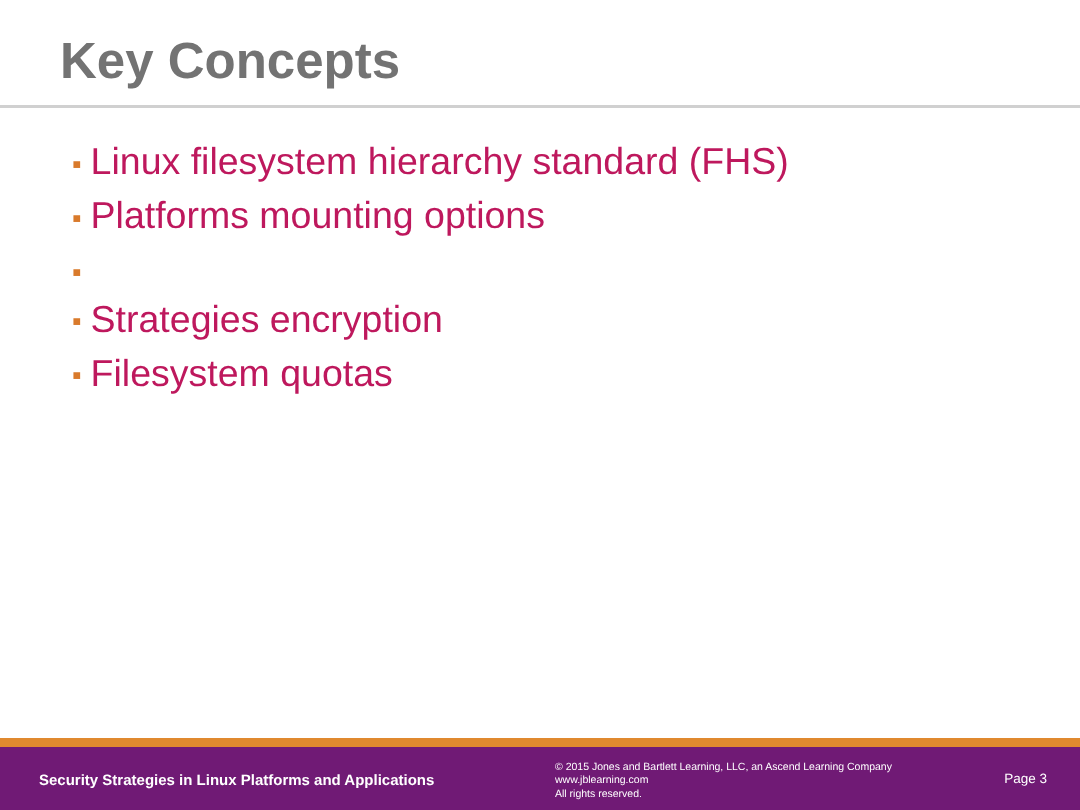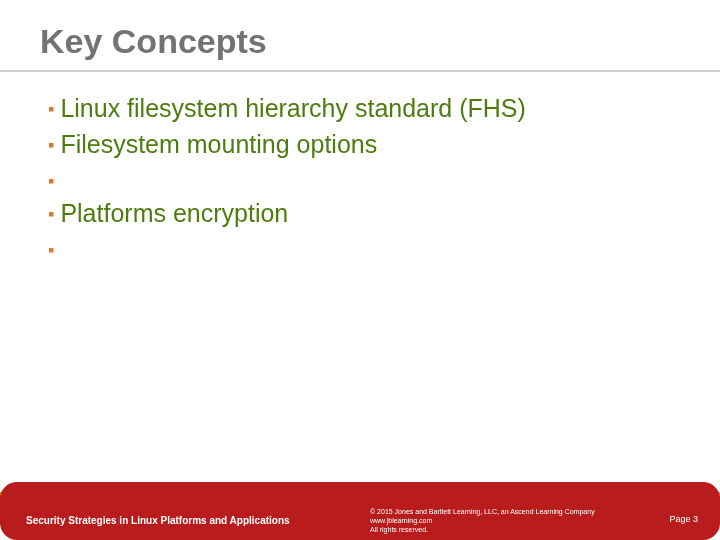--- a/index.html
+++ b/index.html
@@ -54,7 +54,7 @@
     font-weight: bold;
   }
   .bullet-text {
-    color: #4d7c0f;
+    color: #be185d;
     font-size: 25px;
   }
   .footer {

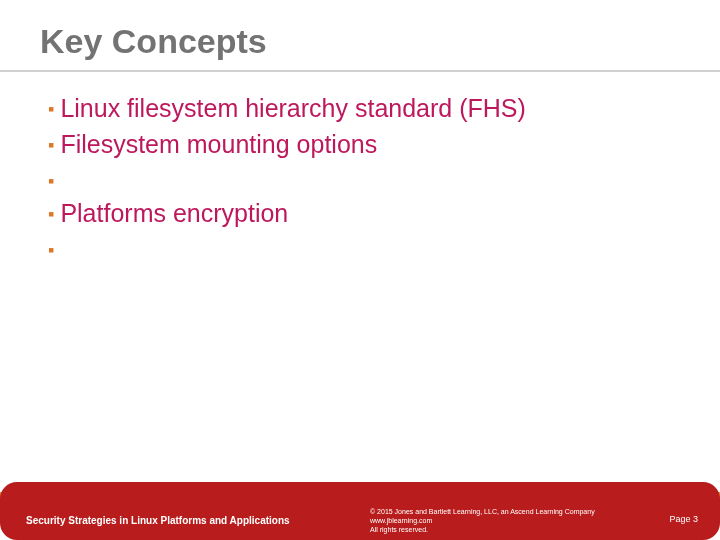--- a/index.html
+++ b/index.html
@@ -119,7 +119,7 @@
     </div>
     <div class="bullet-row">
       <span class="bullet-marker">▪</span>
-      <span class="bullet-text">Filesystem mounting options</span>
+      <span class="bullet-text">Platforms mounting options</span>
     </div>
     <div class="bullet-row">
       <span class="bullet-marker">▪</span>

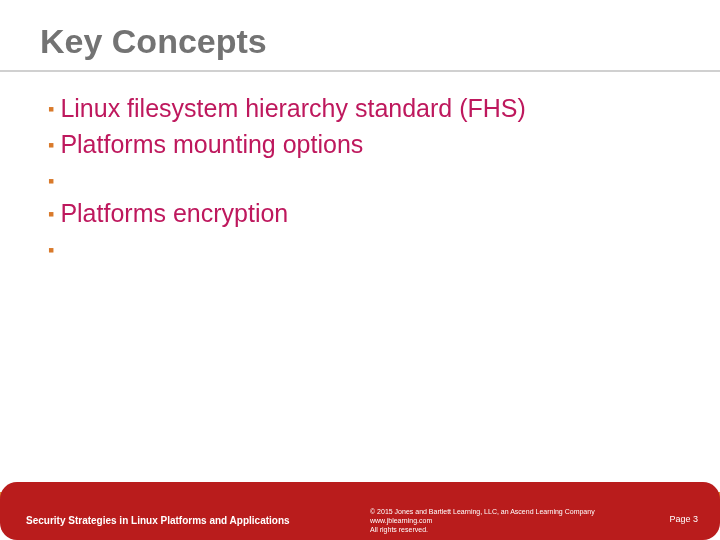--- a/index.html
+++ b/index.html
@@ -126,7 +126,7 @@
     </div>
     <div class="bullet-row">
       <span class="bullet-marker">▪</span>
-      <span class="bullet-text">Platforms encryption</span>
+      <span class="bullet-text">Strategies encryption</span>
     </div>
     <div class="bullet-row">
       <span class="bullet-marker">▪</span>

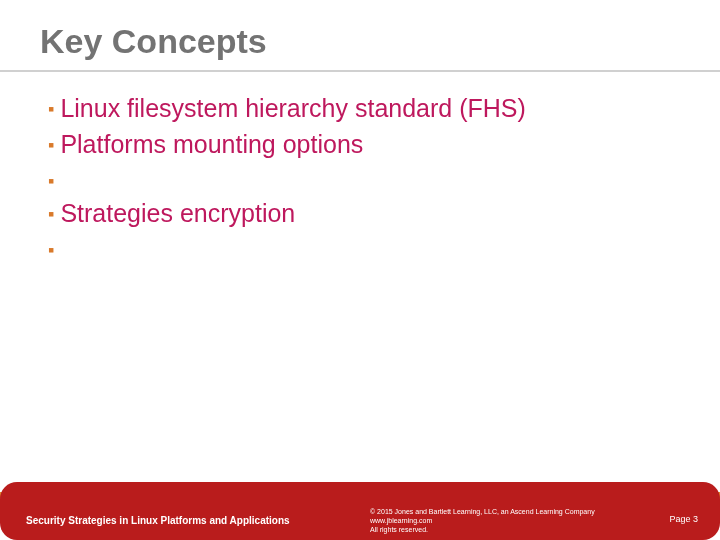--- a/index.html
+++ b/index.html
@@ -130,6 +130,7 @@
     </div>
     <div class="bullet-row">
       <span class="bullet-marker">▪</span>
+      <span class="bullet-text">Filesystem quotas</span>
     </div>
   </div>
 

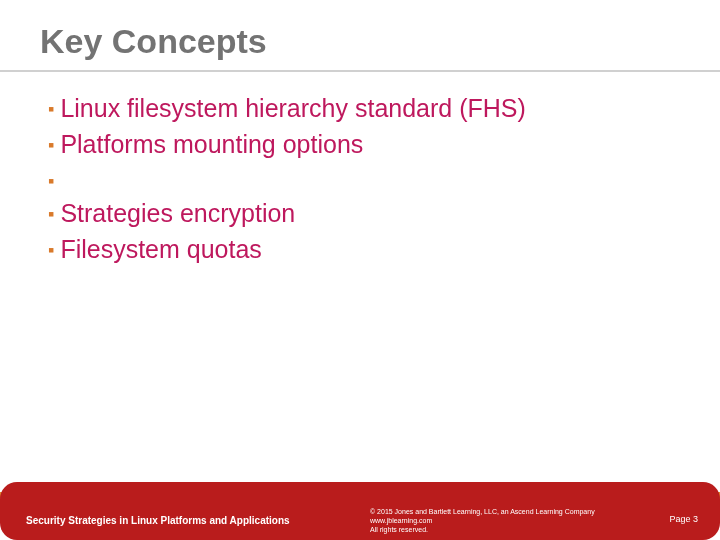--- a/index.html
+++ b/index.html
@@ -77,10 +77,9 @@
     left: 0;
     bottom: 0;
     width: 720px;
-    height: 58px;
-    background: #b91c1c;
+    height: 42px;
+    background: #701a75;
     color: #fff;
-    border-radius: 17px;
   }
   .footer-left {
     position: absolute;

